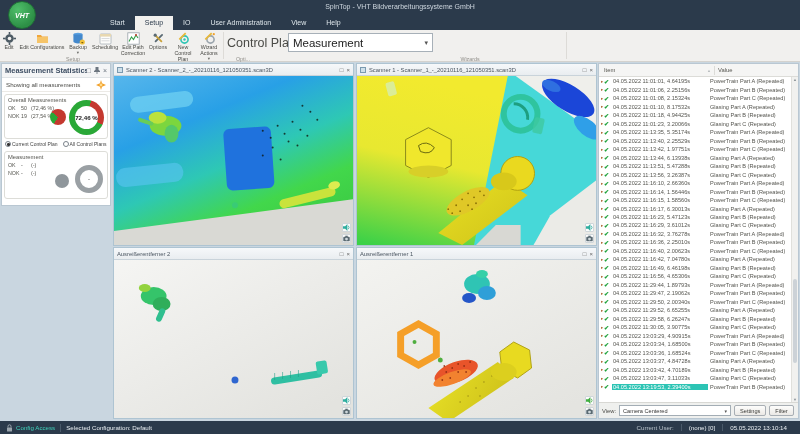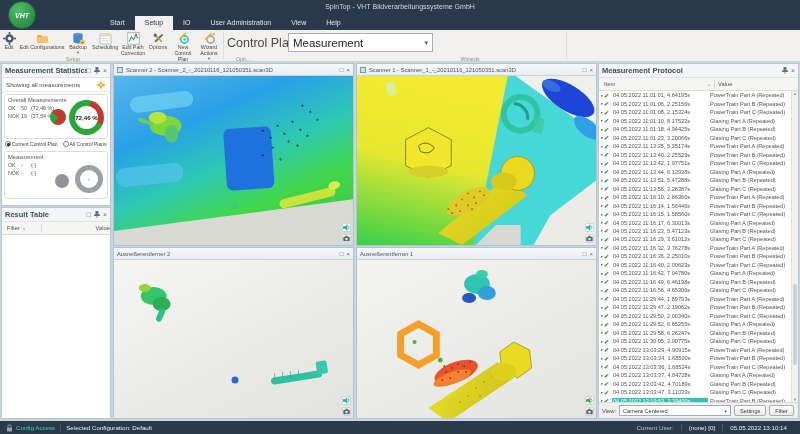--- a/index.html
+++ b/index.html
@@ -561,16 +561,6 @@
   </div>
 
   <div class="panel" style="left:598px;top:63px;width:201px;height:356px">
-    <div class="phead">
-      <span class="ptitle">Measurement Protocol</span>
-      <span class="pctrl">
-        <svg width="6" height="7" viewBox="0 0 6 7">
-            <path d="M1.5 0h3v2.8L6 4v1H0V4l1.5-1.2z" fill="#6d7680"></path>
-            <rect x="2.6" y="5" width="0.8" height="2" fill="#6d7680"></rect>
-          </svg>
-        <span>×</span>
-      </span>
-    </div>
     <div class="cols">
       <span class="c1">Item</span>
       <span class="sortg" style="margin-left:auto">▲</span>

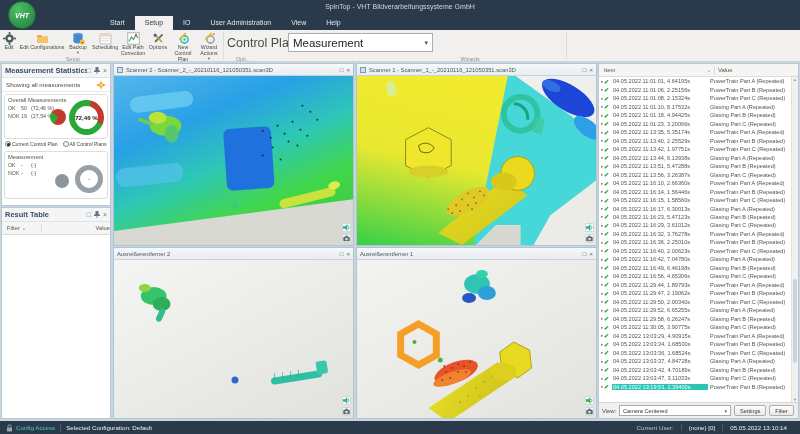--- a/index.html
+++ b/index.html
@@ -270,26 +270,6 @@
     </div>
   </div>
 
-  <div class="panel" style="left:1px;top:207px;width:110px;height:212px">
-    <div class="phead">
-      <span class="ptitle">Result Table</span>
-      <span class="pctrl">
-        <span>□</span>
-        <svg width="6" height="7" viewBox="0 0 6 7">
-            <path d="M1.5 0h3v2.8L6 4v1H0V4l1.5-1.2z" fill="#6d7680"></path>
-            <rect x="2.6" y="5" width="0.8" height="2" fill="#6d7680"></rect>
-          </svg>
-        <span>×</span>
-      </span>
-    </div>
-    <div class="cols">
-      <span class="c1">Filter</span>
-      <span class="sortg">▲</span>
-      <span class="cdiv" style="margin-right:54px"></span>
-      <span>Value</span>
-    </div>
-    <div class="rt-body"></div>
-  </div>
 
   <div class="vp" style="left:113px;top:63px;width:241px;height:183px">
     <div class="vp-head">

